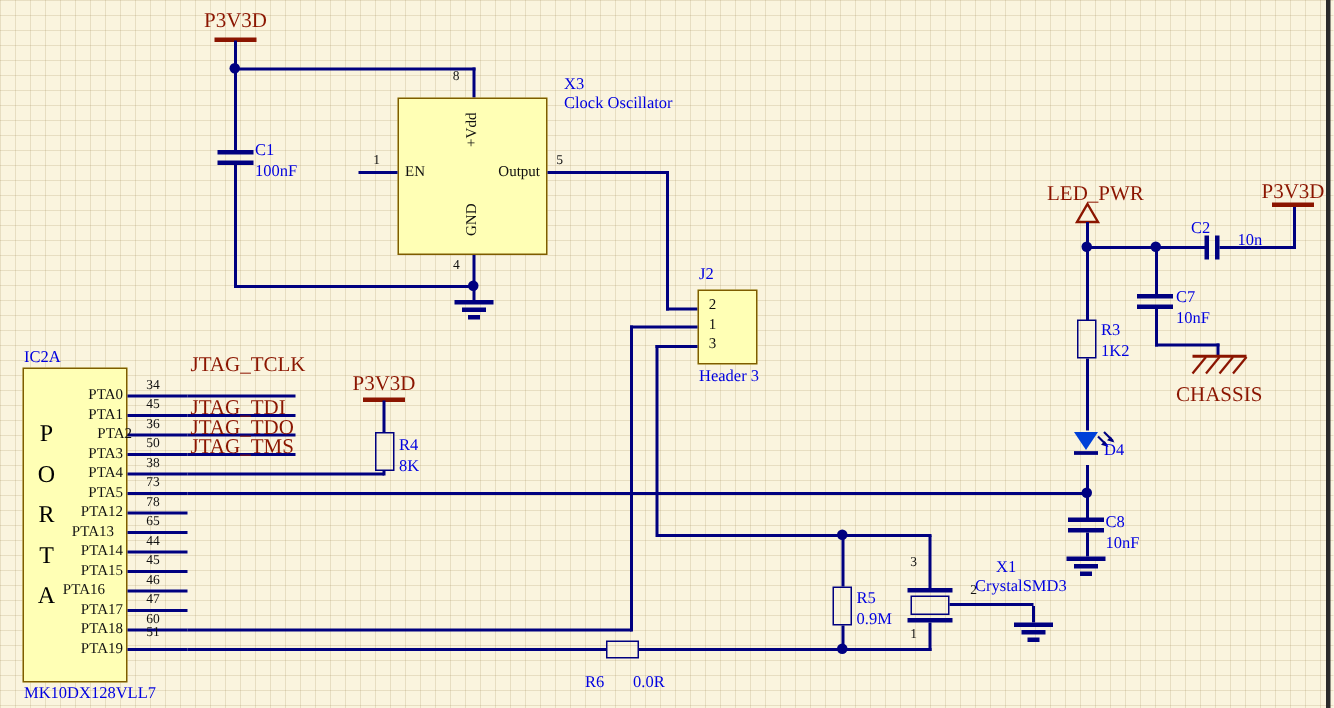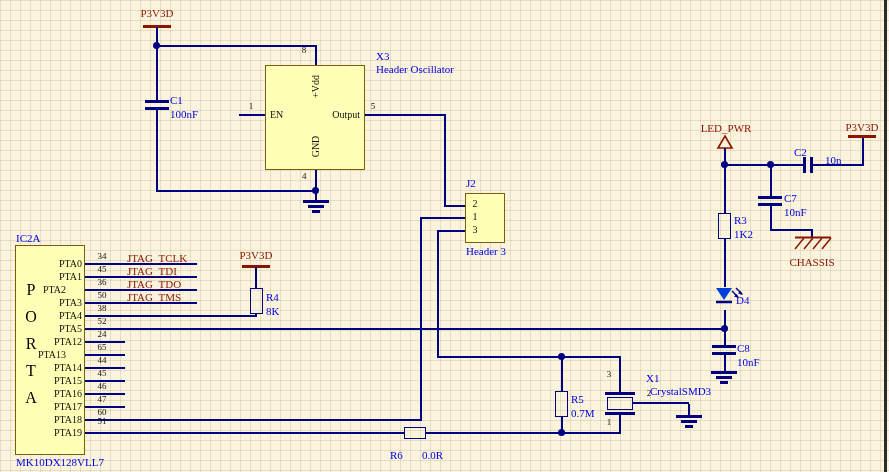--- a/index.html
+++ b/index.html
@@ -19,7 +19,7 @@
   .pbar{position:absolute;background:#8B1500;height:3px}
   .t{position:absolute;white-space:nowrap;line-height:1.1}
   .bl{color:#0000E0;font-size:11px}
-  .rd{color:#8B1500;font-size:11px}
+  .rd{color:#8B1500;font-size:14px}
   .bk{color:#111;font-size:10px}
   .num{color:#111;font-size:9px}
   .port{color:#000;font-size:16px}

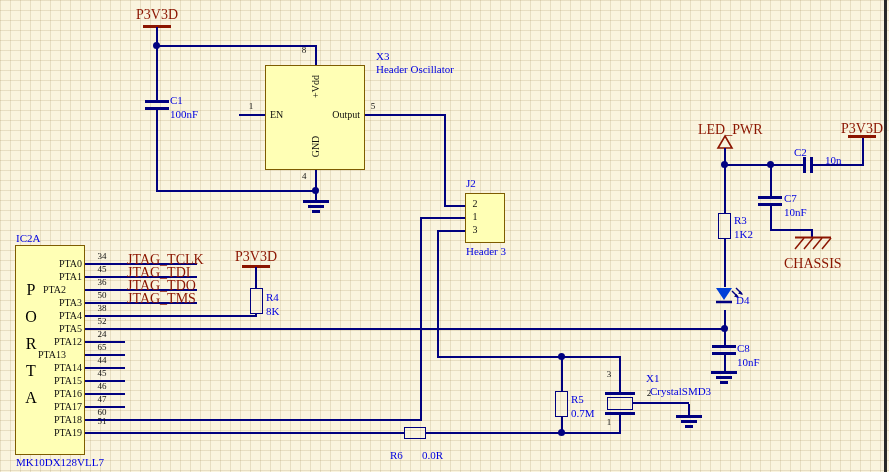--- a/index.html
+++ b/index.html
@@ -54,7 +54,7 @@
 
   <div class="body" style="left:265px;top:65px;width:100px;height:105px"></div>
   <div class="t bl" style="left:376px;top:50px">X3</div>
-  <div class="t bl" style="left:376px;top:63px">Header Oscillator</div>
+  <div class="t bl" style="left:376px;top:63px">Clock Oscillator</div>
   <div class="t num ctr" style="left:298px;top:46px;width:12px">8</div>
   <div class="t bk vert ctr" style="left:297px;top:81px;width:36px">+Vdd</div>
   <div class="t bk vert ctr" style="left:297px;top:141px;width:36px">GND</div>

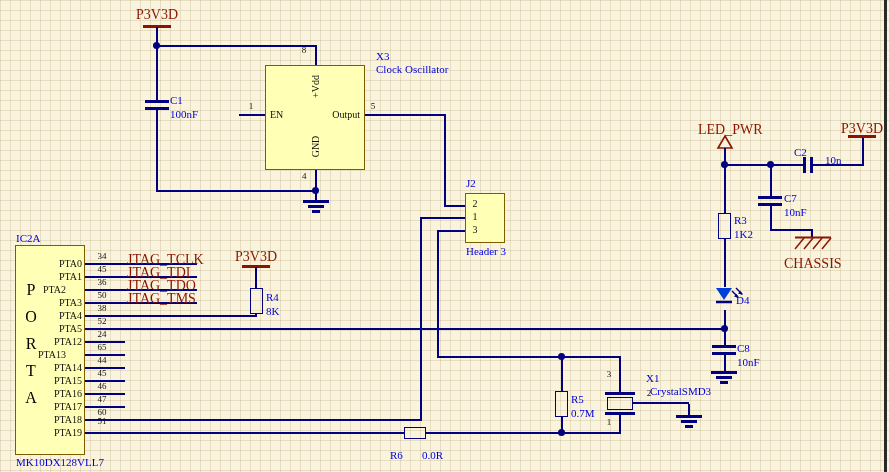--- a/index.html
+++ b/index.html
@@ -100,7 +100,7 @@
   <div class="t num ctr" style="left:88px;top:252px;width:28px">34</div>
   <div class="t bk rt" style="left:38px;top:258px;width:44px">PTA0</div>
   <div class="wh" style="left:125px;top:263px;width:72px"></div>
-  <div class="t rd" style="left:127px;top:252px">JTAG_TCLK</div>
+  <div class="t rd" style="left:127px;top:236px">JTAG_TCLK</div>
 
   <div class="wh" style="left:85px;top:276px;width:40px"></div>
   <div class="t num ctr" style="left:88px;top:265px;width:28px">45</div>

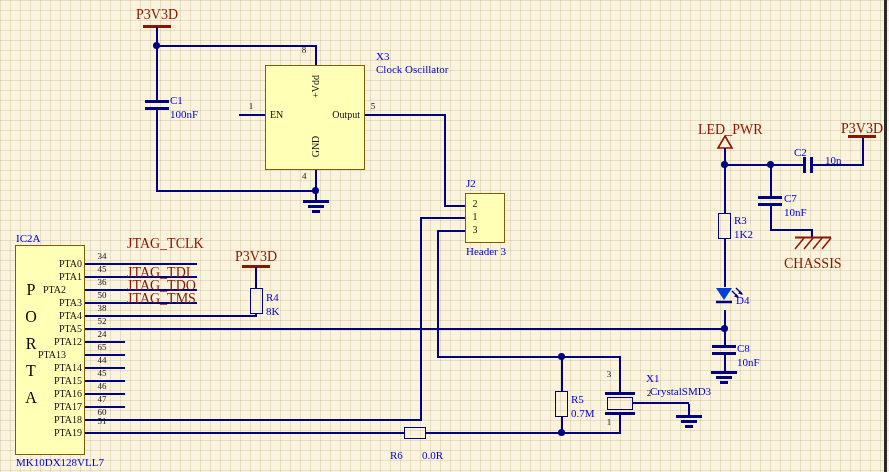--- a/index.html
+++ b/index.html
@@ -110,7 +110,7 @@
 
   <div class="wh" style="left:85px;top:289px;width:40px"></div>
   <div class="t num ctr" style="left:88px;top:278px;width:28px">36</div>
-  <div class="t bk rt" style="left:22px;top:284px;width:44px">PTA2</div>
+  <div class="t bk rt" style="left:44px;top:284px;width:44px">PTA2</div>
   <div class="wh" style="left:125px;top:289px;width:72px"></div>
   <div class="t rd" style="left:127px;top:278px">JTAG_TDO</div>
 

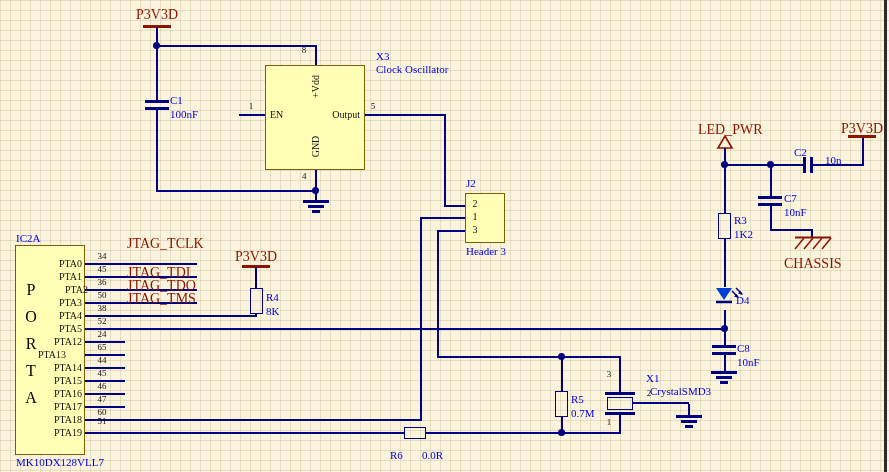--- a/index.html
+++ b/index.html
@@ -125,7 +125,7 @@
   <div class="t bk rt" style="left:38px;top:310px;width:44px">PTA4</div>
 
   <div class="wh" style="left:85px;top:328px;width:40px"></div>
-  <div class="t num ctr" style="left:88px;top:317px;width:28px">52</div>
+  <div class="t num ctr" style="left:88px;top:317px;width:28px">73</div>
   <div class="t bk rt" style="left:38px;top:323px;width:44px">PTA5</div>
 
   <div class="wh" style="left:85px;top:341px;width:40px"></div>

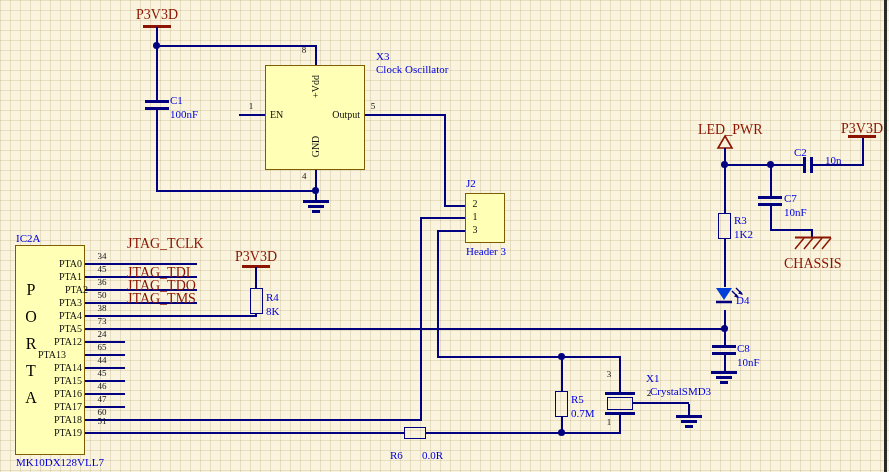--- a/index.html
+++ b/index.html
@@ -129,7 +129,7 @@
   <div class="t bk rt" style="left:38px;top:323px;width:44px">PTA5</div>
 
   <div class="wh" style="left:85px;top:341px;width:40px"></div>
-  <div class="t num ctr" style="left:88px;top:330px;width:28px">24</div>
+  <div class="t num ctr" style="left:88px;top:330px;width:28px">78</div>
   <div class="t bk rt" style="left:38px;top:336px;width:44px">PTA12</div>
 
   <div class="wh" style="left:85px;top:354px;width:40px"></div>

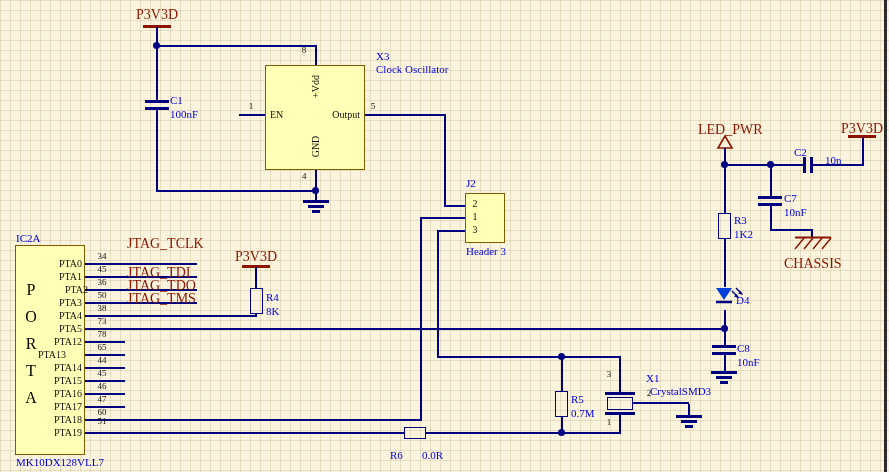--- a/index.html
+++ b/index.html
@@ -134,7 +134,7 @@
 
   <div class="wh" style="left:85px;top:354px;width:40px"></div>
   <div class="t num ctr" style="left:88px;top:343px;width:28px">65</div>
-  <div class="t bk rt" style="left:22px;top:349px;width:44px">PTA13</div>
+  <div class="t bk rt" style="left:32px;top:349px;width:44px">PTA13</div>
 
   <div class="wh" style="left:85px;top:367px;width:40px"></div>
   <div class="t num ctr" style="left:88px;top:356px;width:28px">44</div>

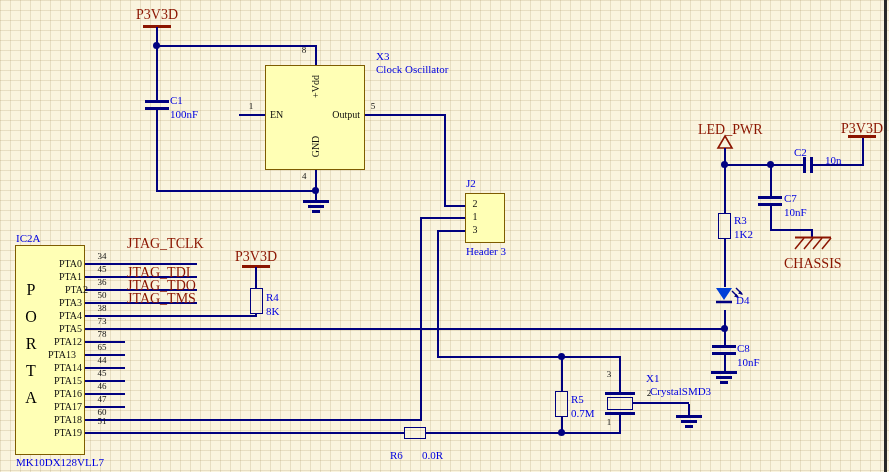--- a/index.html
+++ b/index.html
@@ -195,7 +195,7 @@
   <div class="t num ctr" style="left:603px;top:418px;width:12px">1</div>
   <div class="wh" style="left:633px;top:402px;width:56px"></div>
   <div class="t num ctr" style="left:643px;top:389px;width:12px">2</div>
-  <div class="t bl" style="left:646px;top:372px">X1</div>
+  <div class="t bl" style="left:664px;top:372px">X1</div>
   <div class="t bl" style="left:650px;top:385px">CrystalSMD3</div>
 
   <div class="wv" style="left:688px;top:404px;height:11px"></div>

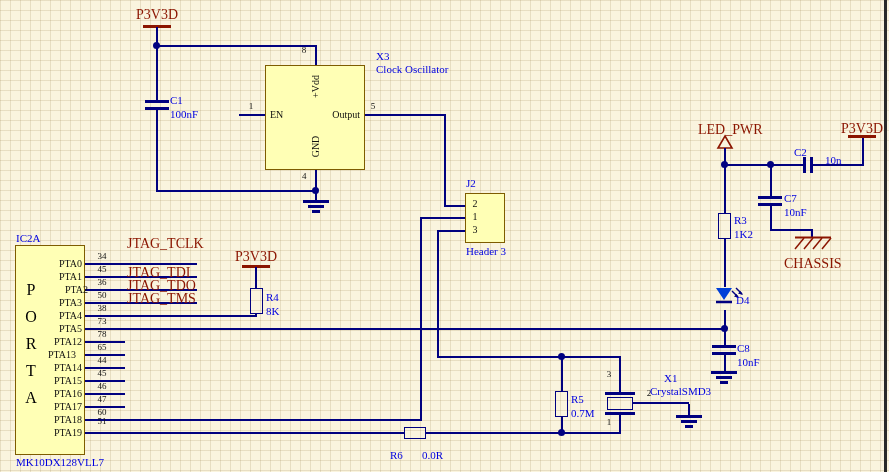--- a/index.html
+++ b/index.html
@@ -146,7 +146,7 @@
 
   <div class="wh" style="left:85px;top:393px;width:40px"></div>
   <div class="t num ctr" style="left:88px;top:382px;width:28px">46</div>
-  <div class="t bk rt" style="left:38px;top:388px;width:44px">PTA16</div>
+  <div class="t bk rt" style="left:26px;top:388px;width:44px">PTA16</div>
 
   <div class="wh" style="left:85px;top:406px;width:40px"></div>
   <div class="t num ctr" style="left:88px;top:395px;width:28px">47</div>

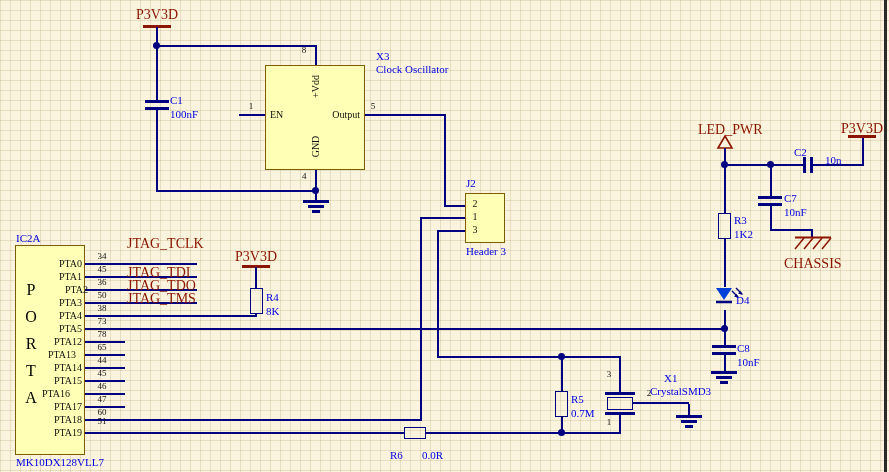--- a/index.html
+++ b/index.html
@@ -184,7 +184,7 @@
   <div class="wv" style="left:561px;top:417px;height:16px"></div>
   <div class="dot" style="left:558px;top:429px"></div>
   <div class="t bl" style="left:571px;top:393px">R5</div>
-  <div class="t bl" style="left:571px;top:407px">0.7M</div>
+  <div class="t bl" style="left:571px;top:407px">0.9M</div>
 
   <div class="wv" style="left:619px;top:357px;height:36px"></div>
   <div class="t num ctr" style="left:603px;top:370px;width:12px">3</div>

